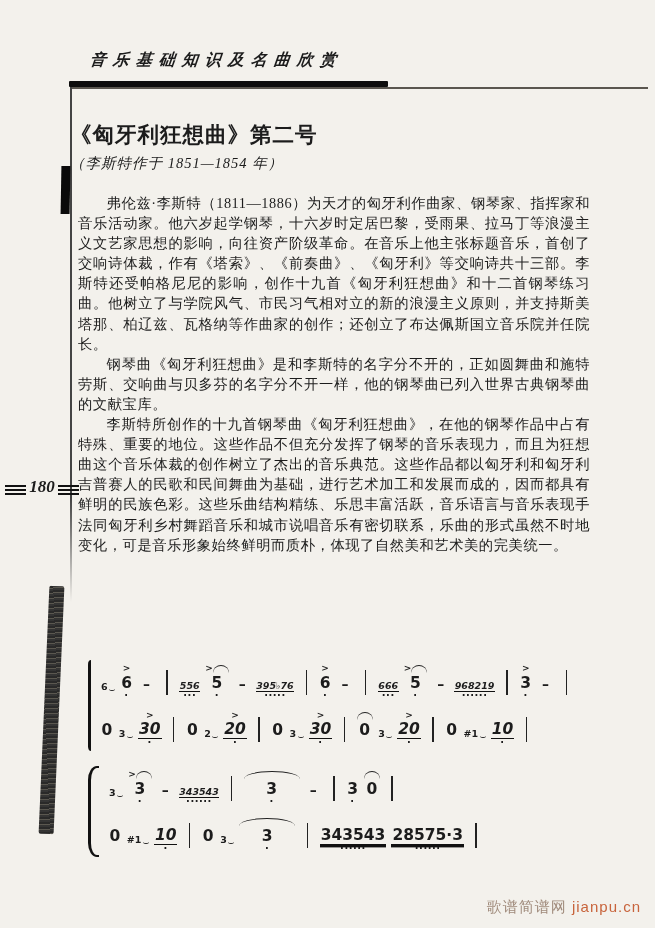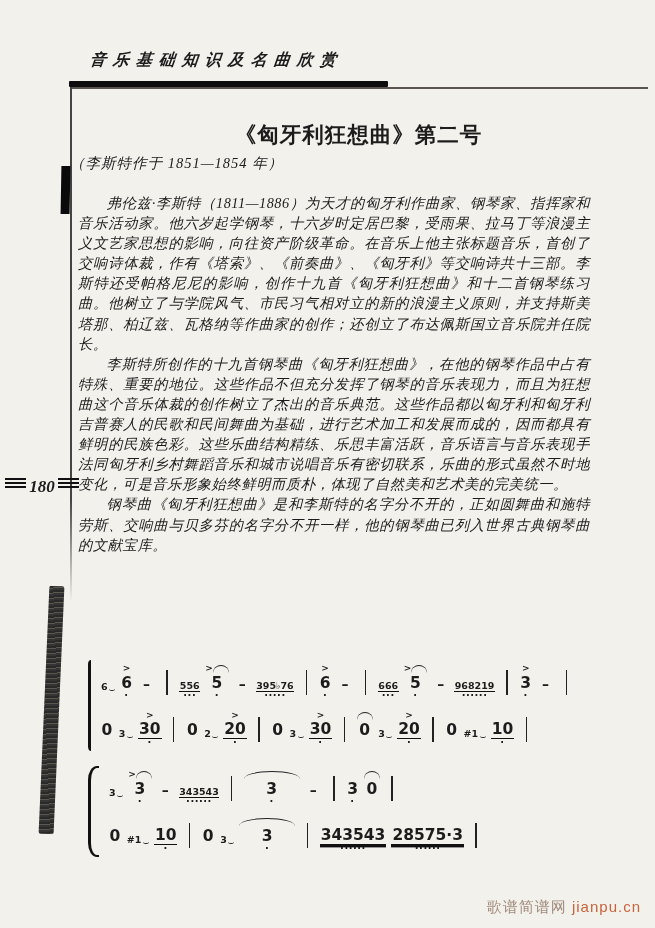--- a/index.html
+++ b/index.html
@@ -30,7 +30,7 @@
   .pn-lines i{display:block;height:1.8px;background:#111;}
   .pn-num{font-style:italic;font-weight:bold;font-size:17px;line-height:17px;}
   
-  .main-title{position:absolute;left:70px;right:8px;top:120px;text-align:center;
+  .main-title{position:absolute;left:70px;right:8px;top:120px;
     font-weight:bold;font-size:21.5px;letter-spacing:1px;}
   .sub-title{position:absolute;left:70px;right:8px;top:154px;text-align:left;
     font-style:italic;font-size:14.5px;letter-spacing:1px;}

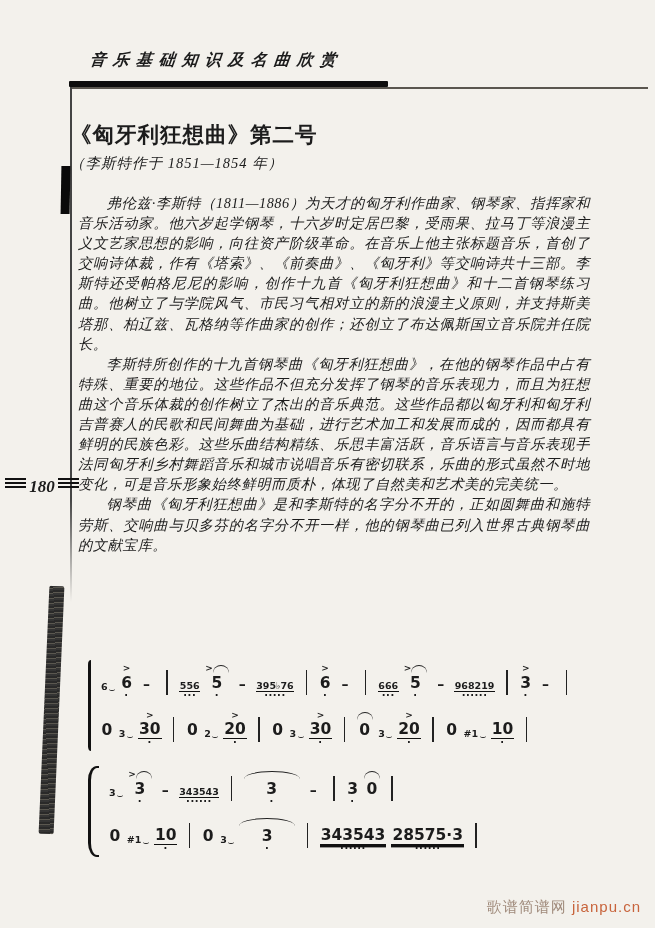--- a/index.html
+++ b/index.html
@@ -35,7 +35,7 @@
   .sub-title{position:absolute;left:70px;right:8px;top:154px;text-align:left;
     font-style:italic;font-size:14.5px;letter-spacing:1px;}
   
-  .article{position:absolute;left:78px;top:193px;width:512px;font-style:italic;}
+  .article{position:absolute;left:78px;top:193px;width:512px;}
   .article p{
     margin:0;text-indent:2em;text-align:justify;
     font-size:14.3px;line-height:20.1px;letter-spacing:0.55px;

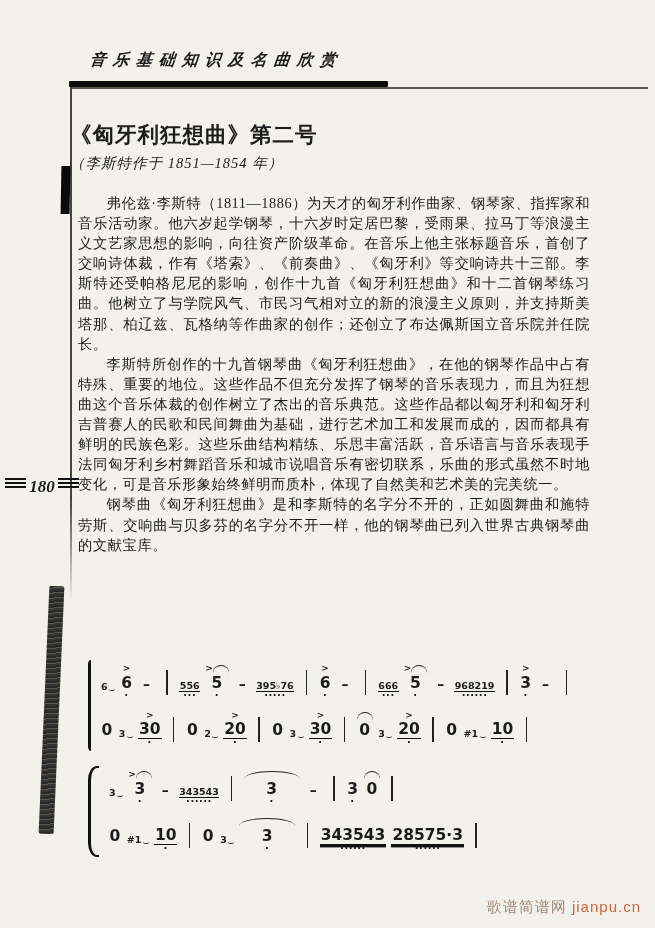--- a/index.html
+++ b/index.html
@@ -94,8 +94,8 @@
 
 <div class="article">
     <p>弗伦兹·李斯特（1811—1886）为天才的匈牙利作曲家、钢琴家、指挥家和音乐活动家。他六岁起学钢琴，十六岁时定居巴黎，受雨果、拉马丁等浪漫主义文艺家思想的影响，向往资产阶级革命。在音乐上他主张标题音乐，首创了交响诗体裁，作有《塔索》、《前奏曲》、《匈牙利》等交响诗共十三部。李斯特还受帕格尼尼的影响，创作十九首《匈牙利狂想曲》和十二首钢琴练习曲。他树立了与学院风气、市民习气相对立的新的浪漫主义原则，并支持斯美塔那、柏辽兹、瓦格纳等作曲家的创作；还创立了布达佩斯国立音乐院并任院长。</p>
+    <p>钢琴曲《匈牙利狂想曲》是和李斯特的名字分不开的，正如圆舞曲和施特劳斯、交响曲与贝多芬的名字分不开一样，他的钢琴曲已列入世界古典钢琴曲的文献宝库。</p>
     <p>李斯特所创作的十九首钢琴曲《匈牙利狂想曲》，在他的钢琴作品中占有特殊、重要的地位。这些作品不但充分发挥了钢琴的音乐表现力，而且为狂想曲这个音乐体裁的创作树立了杰出的音乐典范。这些作品都以匈牙利和匈牙利吉普赛人的民歌和民间舞曲为基础，进行艺术加工和发展而成的，因而都具有鲜明的民族色彩。这些乐曲结构精练、乐思丰富活跃，音乐语言与音乐表现手法同匈牙利乡村舞蹈音乐和城市说唱音乐有密切联系，乐曲的形式虽然不时地变化，可是音乐形象始终鲜明而质朴，体现了自然美和艺术美的完美统一。</p>
-    <p>钢琴曲《匈牙利狂想曲》是和李斯特的名字分不开的，正如圆舞曲和施特劳斯、交响曲与贝多芬的名字分不开一样，他的钢琴曲已列入世界古典钢琴曲的文献宝库。</p>
   </div>
 
 <div class="score">

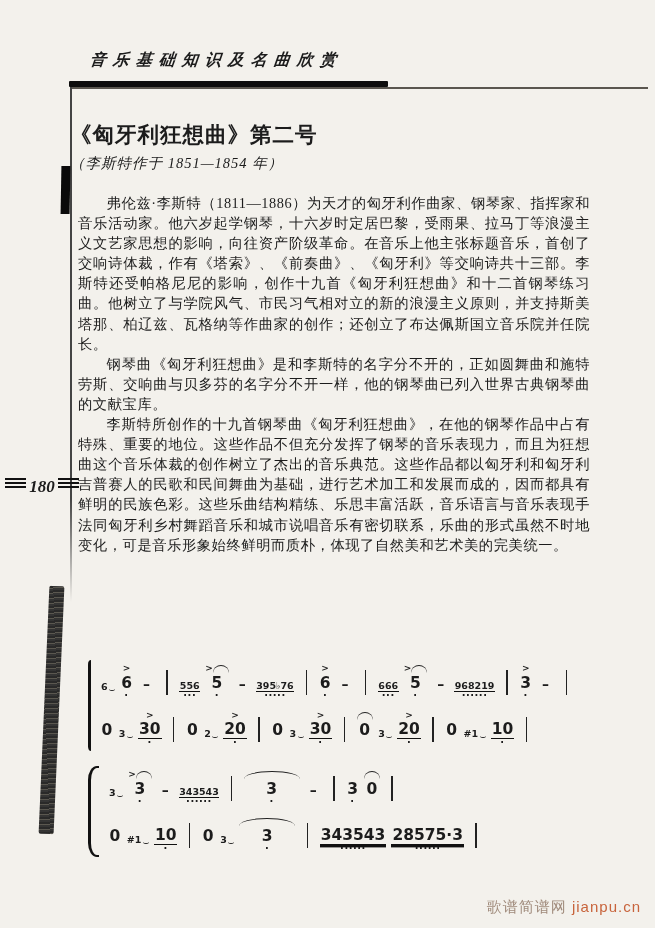--- a/index.html
+++ b/index.html
@@ -25,7 +25,7 @@
     transform:skewX(-6deg);white-space:nowrap;
   }
   
-  .page-no{position:absolute;left:5px;top:478px;width:74px;display:flex;align-items:flex-start;gap:3px;}
+  .page-no{position:absolute;left:5px;top:478px;width:74px;display:flex;align-items:flex-end;gap:3px;}
   .pn-lines{flex:1;display:flex;flex-direction:column;gap:2.2px;}
   .pn-lines i{display:block;height:1.8px;background:#111;}
   .pn-num{font-style:italic;font-weight:bold;font-size:17px;line-height:17px;}

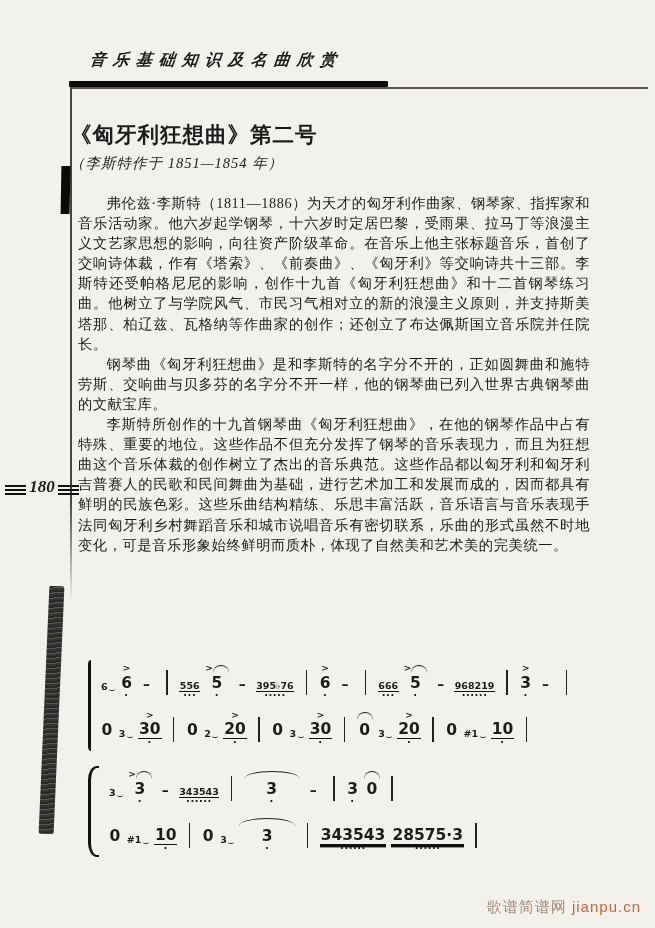--- a/index.html
+++ b/index.html
@@ -53,7 +53,7 @@
   .brow{height:9px;font-size:10px;line-height:7px;letter-spacing:0.5px;text-align:center;font-weight:bold;}
   .n{font-size:15.5px;font-weight:bold;line-height:17px;padding:0 1px;}
   .g{font-size:9.5px;font-weight:bold;line-height:11px;padding:0 0.5px;}
-  .u1{border-bottom:1.4px solid #111;}
+  .u1{border-bottom:1.4px solid #111;font-style:italic;}
   .u2{border-bottom:1.4px solid #111;box-shadow:0 2.4px 0 #111;}
   .dash{font-size:14px;font-weight:bold;line-height:16px;padding:0 5px;}
   .bar{width:1.4px;height:25px;background:#222;margin:0 9px;align-self:center;}

